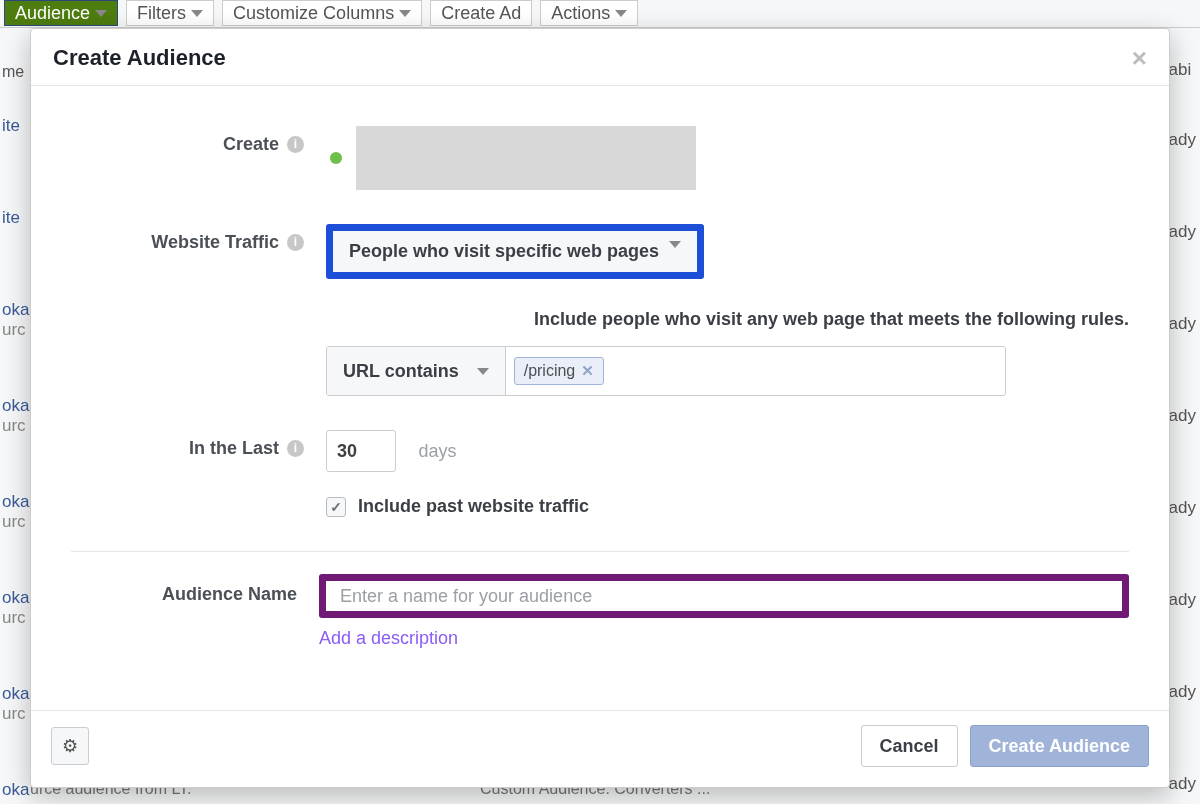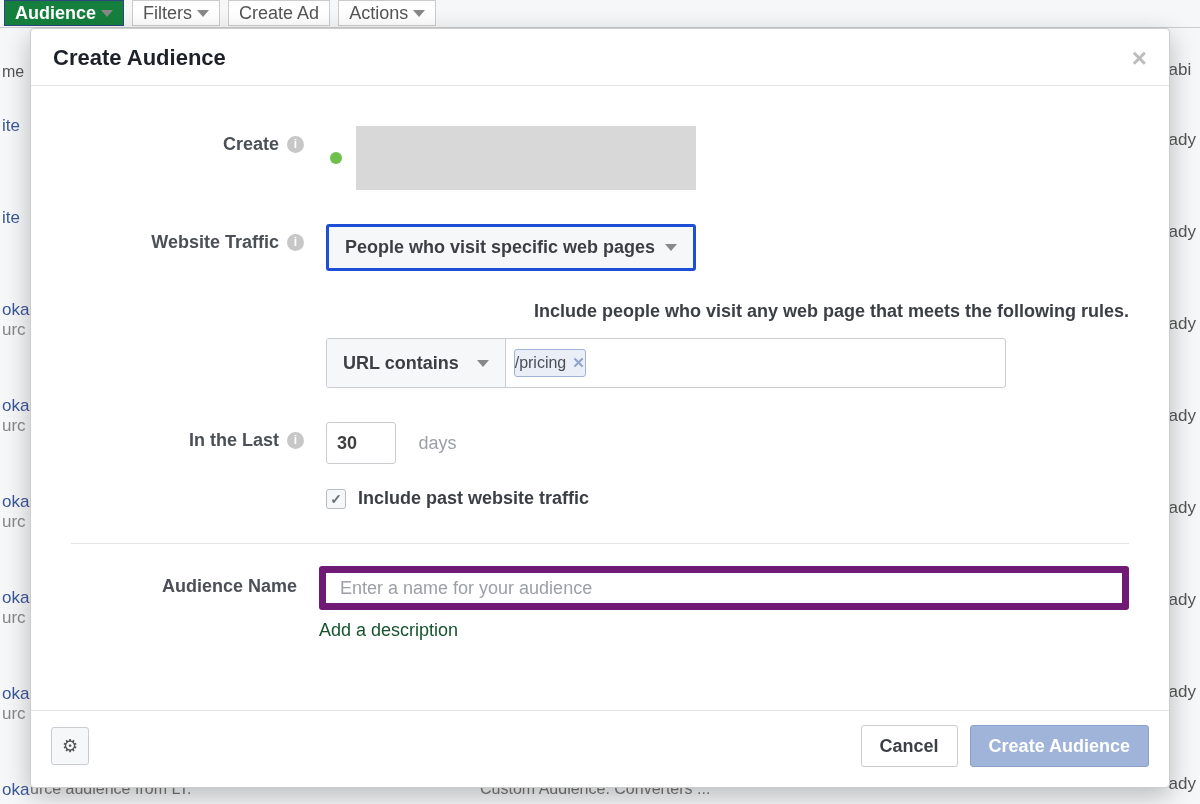--- a/index.html
+++ b/index.html
@@ -9,7 +9,7 @@
   .bg { position: absolute; inset: 0; filter: blur(0.3px); user-select: none; }
   .bg-toolbar { position: absolute; top: 0; left: 0; right: 0; height: 28px; background: #f6f7f8; border-bottom: 1px solid #ccc; padding: 0 4px; display: flex; gap: 8px; font-size: 18px; color: #555; }
   .bg-btn { display:flex; align-items:center; padding:0 10px; border:1px solid #ccc; background:#fff; height:26px; white-space:nowrap; }
-  .bg-btn.primary { background:#15803d; color:#fff; border-color:#2d4680; font-weight:700; }
+  .bg-btn.primary { background:#4d7c0f; color:#fff; border-color:#2d4680; font-weight:400; }
   .bg-col-left { position:absolute; left:2px; top:64px; font-size:16px; color:#3b5998; line-height:1; }
   .bg-col-left div { margin-bottom: 90px; }
   .bg-bottom { position:absolute; left:30px; bottom:6px; font-size:16px; color:#777; }

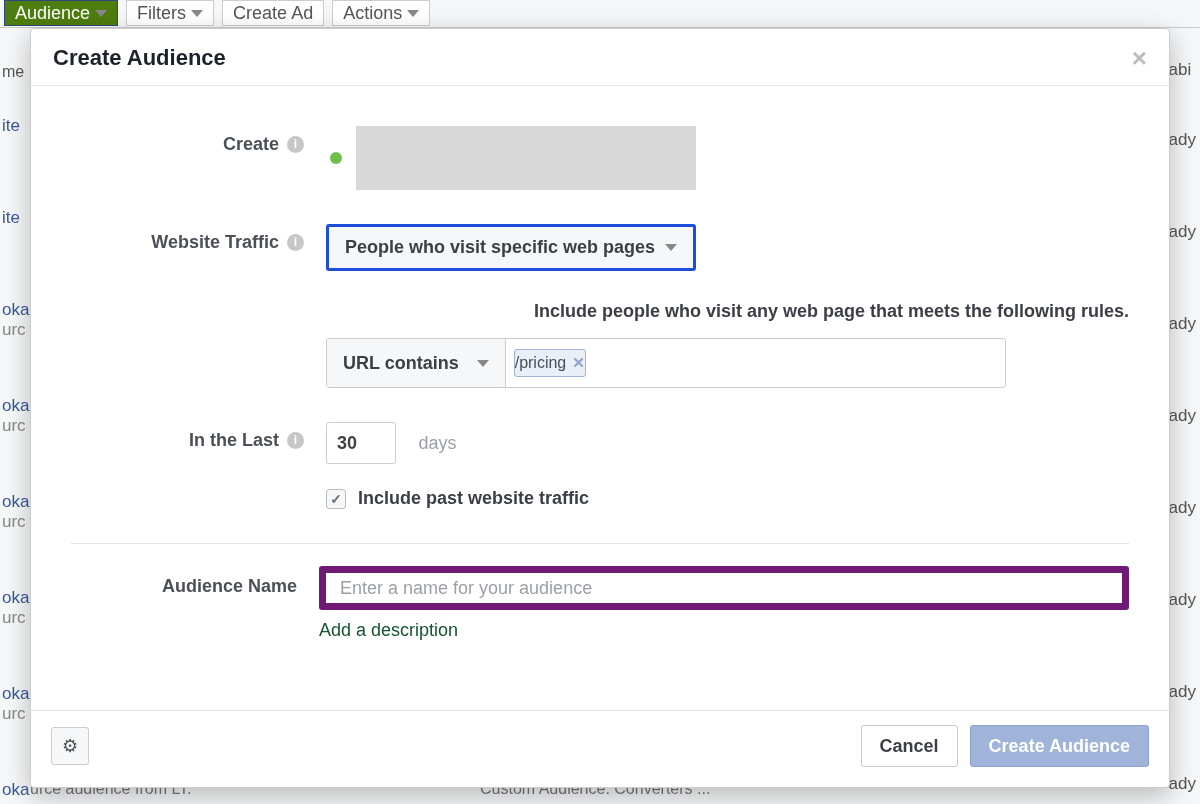--- a/index.html
+++ b/index.html
@@ -69,6 +69,7 @@
   <div class="bg-toolbar">
     <div class="bg-btn primary"><span>Audience</span>&nbsp;<span class="caret"></span></div>
     <div class="bg-btn"><span>Filters</span>&nbsp;<span class="caret"></span></div>
+    <div class="bg-btn"><span>Customize Columns</span>&nbsp;<span class="caret"></span></div>
     <div class="bg-btn">
         <span>Create Ad</span>
       </div>

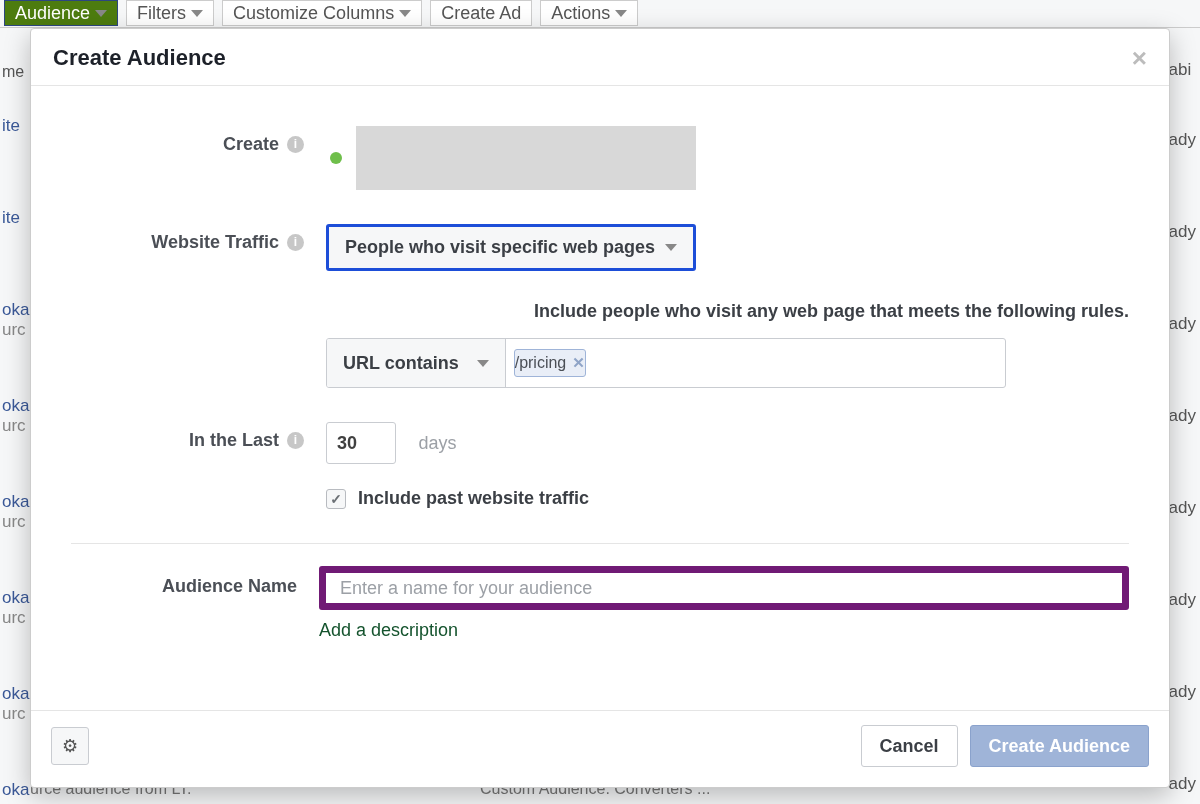--- a/index.html
+++ b/index.html
@@ -31,7 +31,7 @@
 
   .pixel-placeholder { display:inline-block; width:340px; height:64px; background:#d8d8d8; vertical-align:middle; }
 
-  .select-like { display:inline-flex; align-items:center; background:#f6f7f8; border:3px solid #1d4ed8; border-radius:3px; padding:10px 16px; font-size:18px; color:#3b3f45; font-weight:600; cursor:pointer; gap:10px;}
+  .select-like { display:inline-flex; background:#f6f7f8; border:7px solid #1d4ed8; border-radius:3px; padding:10px 16px; font-size:18px; color:#3b3f45; font-weight:600; cursor:pointer; gap:10px;}
   .caret { width:0; height:0; border-left:6px solid transparent; border-right:6px solid transparent; border-top:7px solid #888; display:inline-block;}
 
   .rules-text { font-size:18px; font-weight:600; color:#3b3f45; margin:0 0 16px 0;text-align:right; }

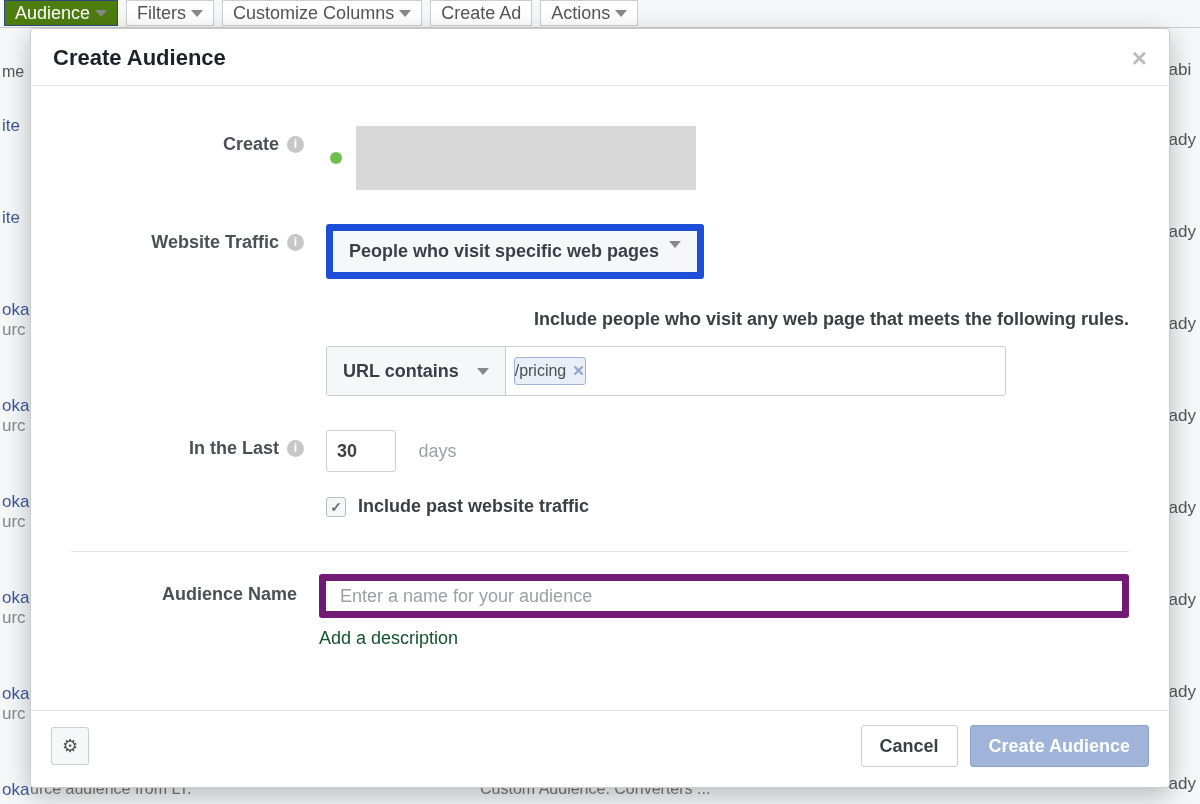--- a/index.html
+++ b/index.html
@@ -39,7 +39,7 @@
   .rule-box { display:flex; border:1px solid #c9ccd1; border-radius:3px; width:680px; height:50px; overflow:hidden;}
   .rule-select { display:flex; align-items:center; gap:18px; padding:0 16px; background:#f6f7f8; border-right:1px solid #c9ccd1; font-size:18px; font-weight:600; color:#3b3f45; cursor:pointer;}
   .token-area { flex:1; display:flex; align-items:center; padding:0 8px; gap:6px; }
-  .token { display:inline-flex; align-items:flex-end; background:#e9eef7; border:1px solid #9fb4d8; border-radius:3px; padding:4px 0; font-size:16px; color:#4b4f56; gap:6px;}
+  .token { display:inline-flex; align-items:flex-end; background:#e9eef7; border:1px solid #9fb4d8; border-radius:3px; padding:4px 9px; font-size:16px; color:#4b4f56; gap:6px;}
   .token-x { color:#8fa4c7; font-weight:700; cursor:pointer; font-size:15px;}
 
   .num-input { width:70px; height:42px; border:1px solid #c9ccd1; border-radius:3px; padding:0 10px; font-size:18px; color:#404040; font-weight:600; text-align:left;}

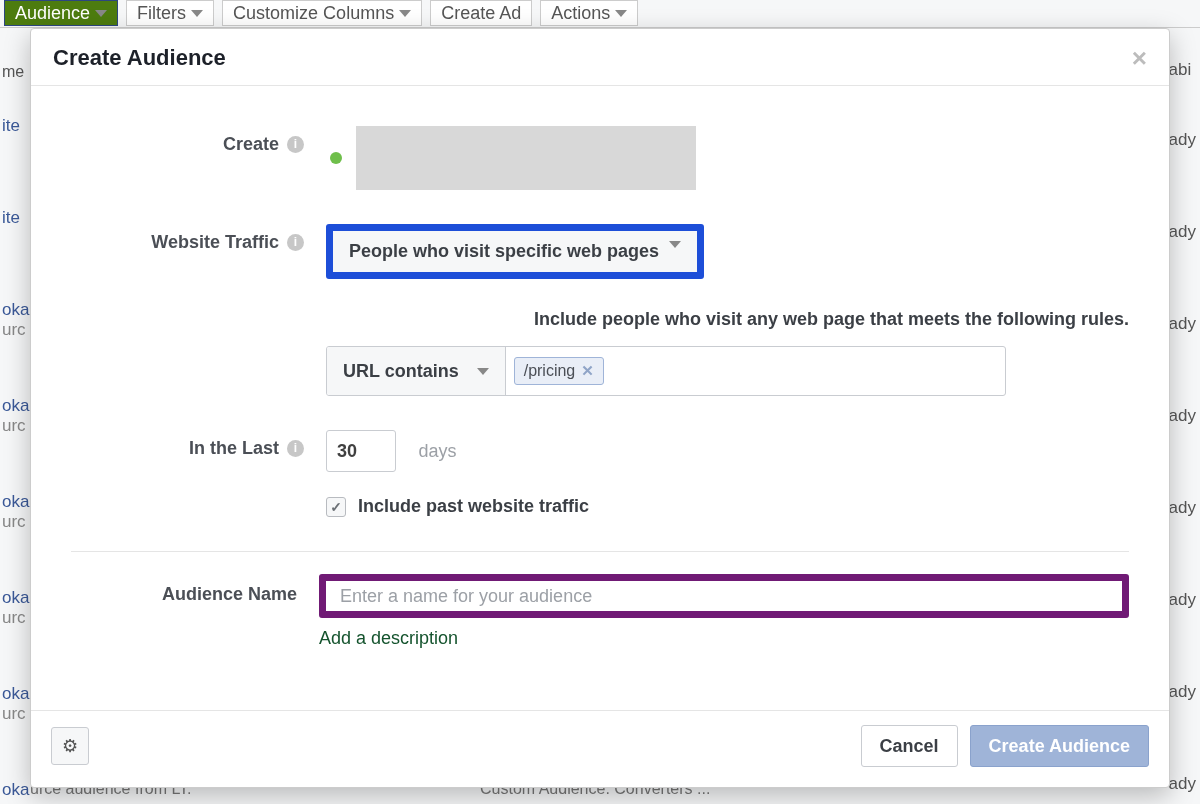--- a/index.html
+++ b/index.html
@@ -51,7 +51,7 @@
 
   .name-input { width:810px; height:44px; border:7px solid #701a75; border-radius:3px; padding:0 14px; font-size:18px; color:#333;}
   .name-input::placeholder { color:#9ca0a6; }
-  .desc-link { display:inline-block; margin-top:10px; font-size:18px; color:#14532d; cursor:pointer; }
+  .desc-link { display:inline-block; margin-top:10px; font-size:18px; color:#8b5cf6; cursor:pointer; }
 
   .sep { border:none; border-top:1px solid #e5e5e5; margin:8px 0 22px; }
 

